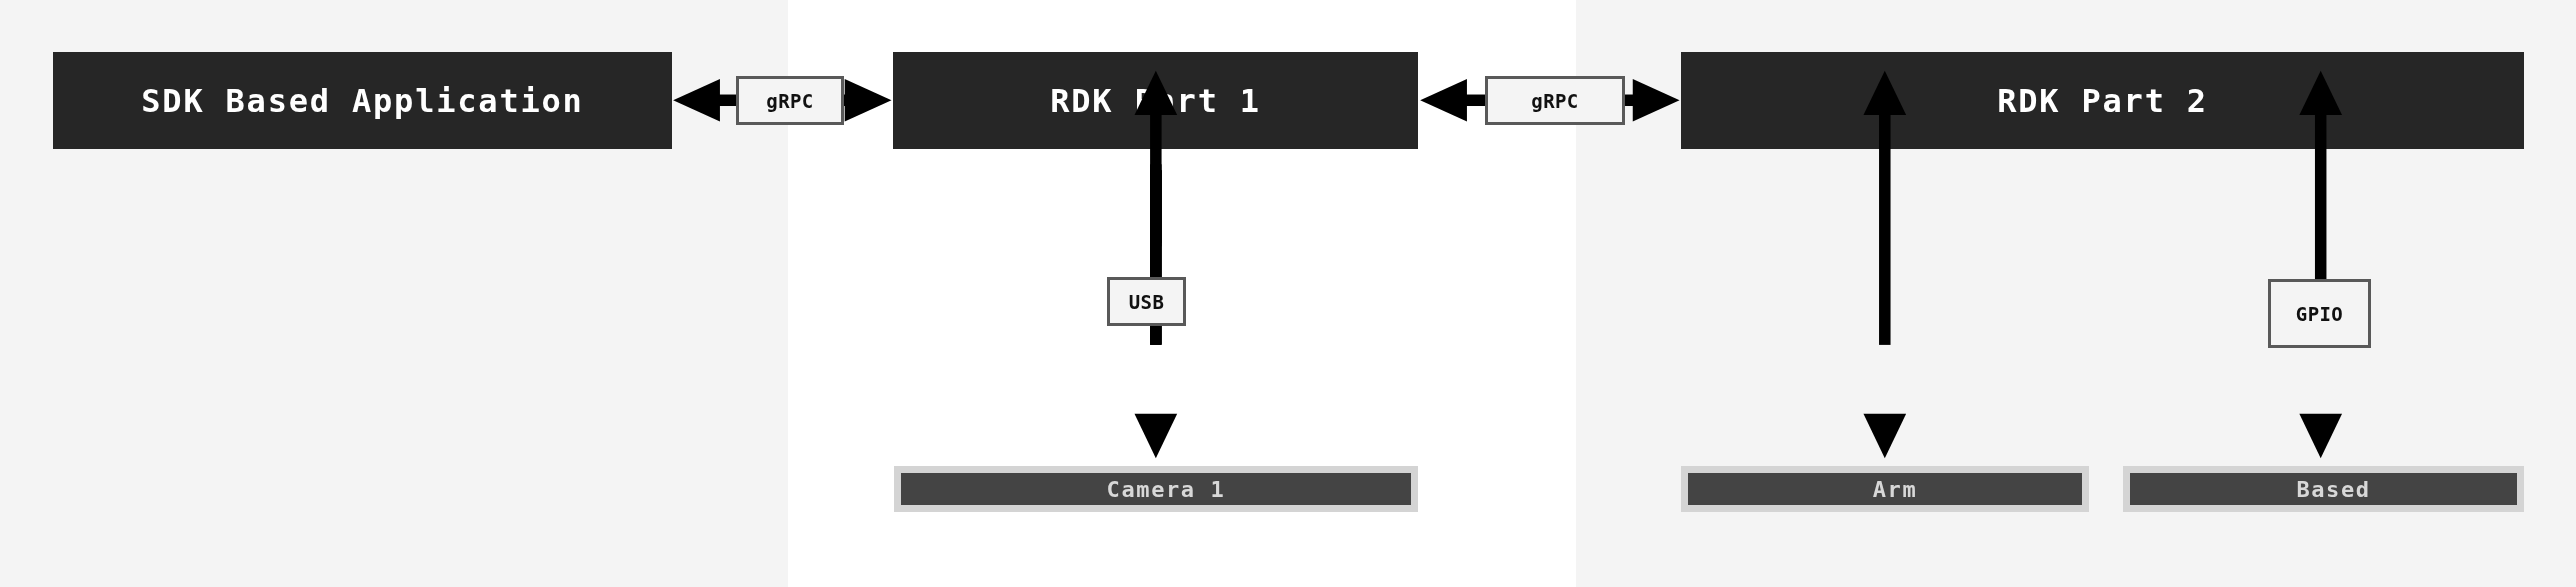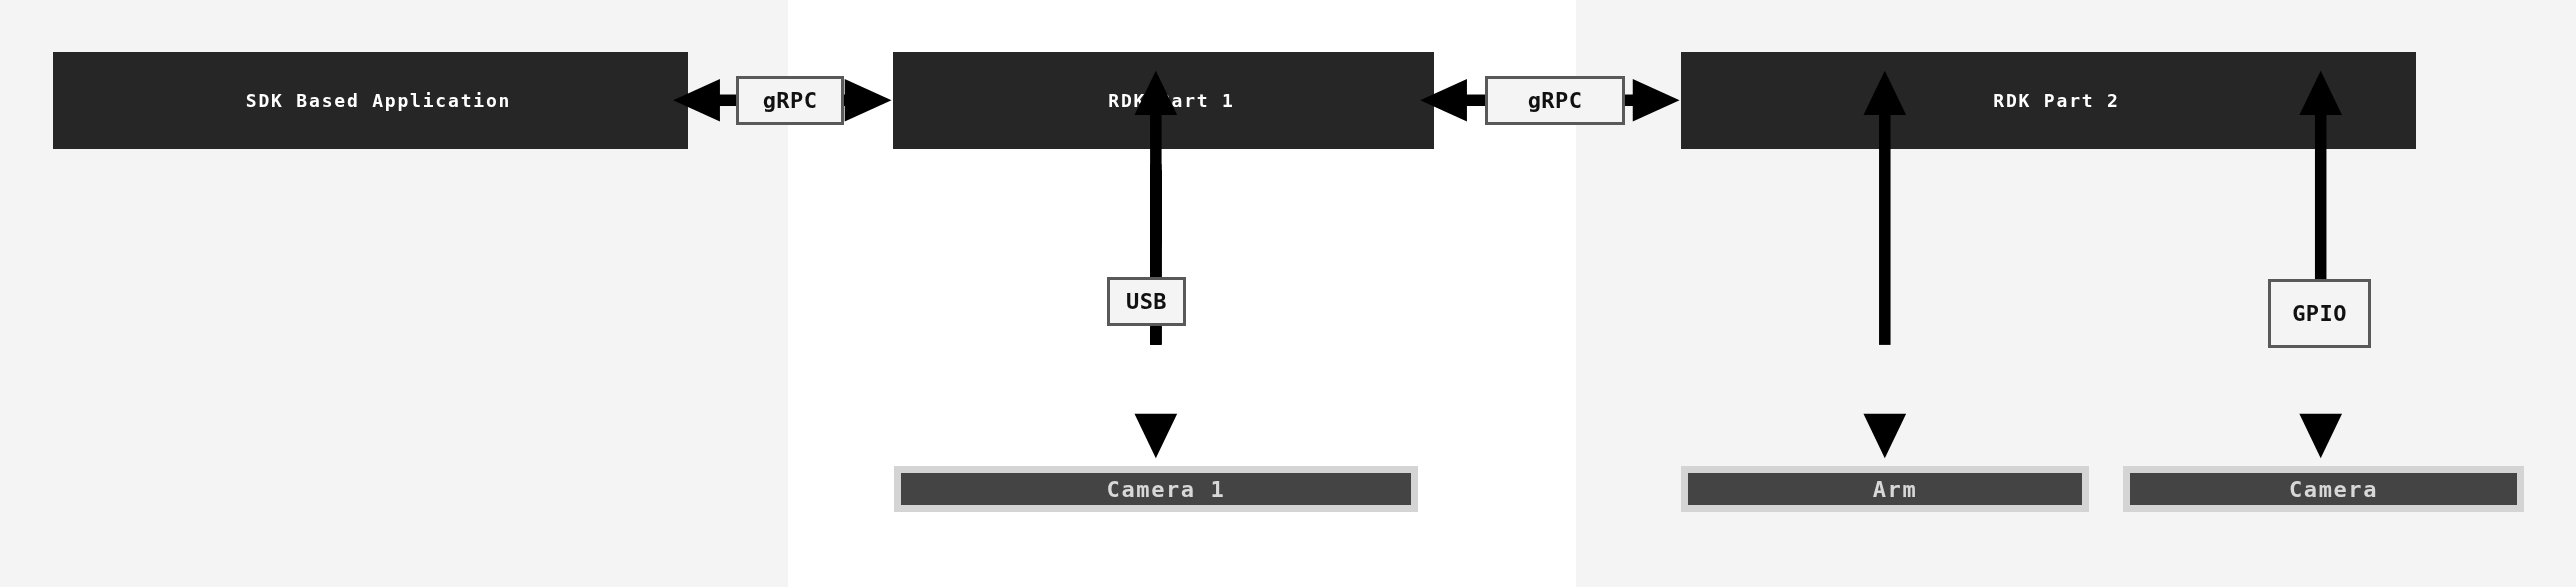--- a/index.html
+++ b/index.html
@@ -35,11 +35,10 @@
     display: flex;
     align-items: center;
     justify-content: center;
-    font-size: 18px;
+    font-size: 32px;
     font-weight: 700;
     letter-spacing: 1.8px;
     white-space: nowrap;
-    padding-left: 16px;
   }
 
   

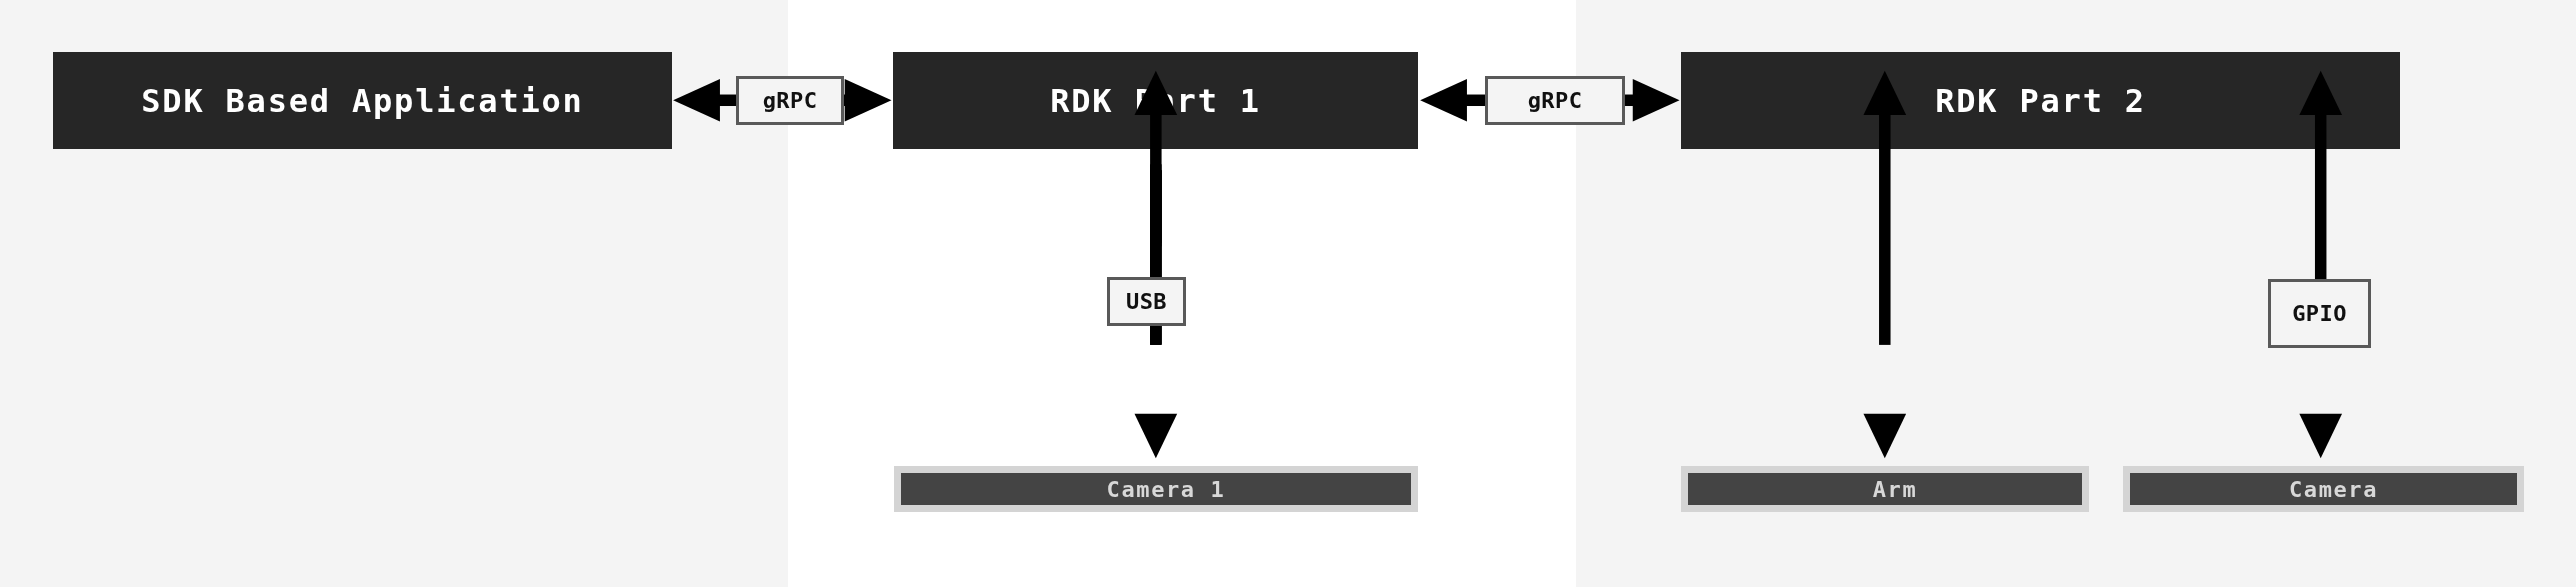--- a/index.html
+++ b/index.html
@@ -68,7 +68,7 @@
     align-items: center;
     justify-content: center;
     color: #111111;
-    font-size: 22px;
+    font-size: 19px;
     font-weight: 700;
     letter-spacing: 0.4px;
     white-space: nowrap;

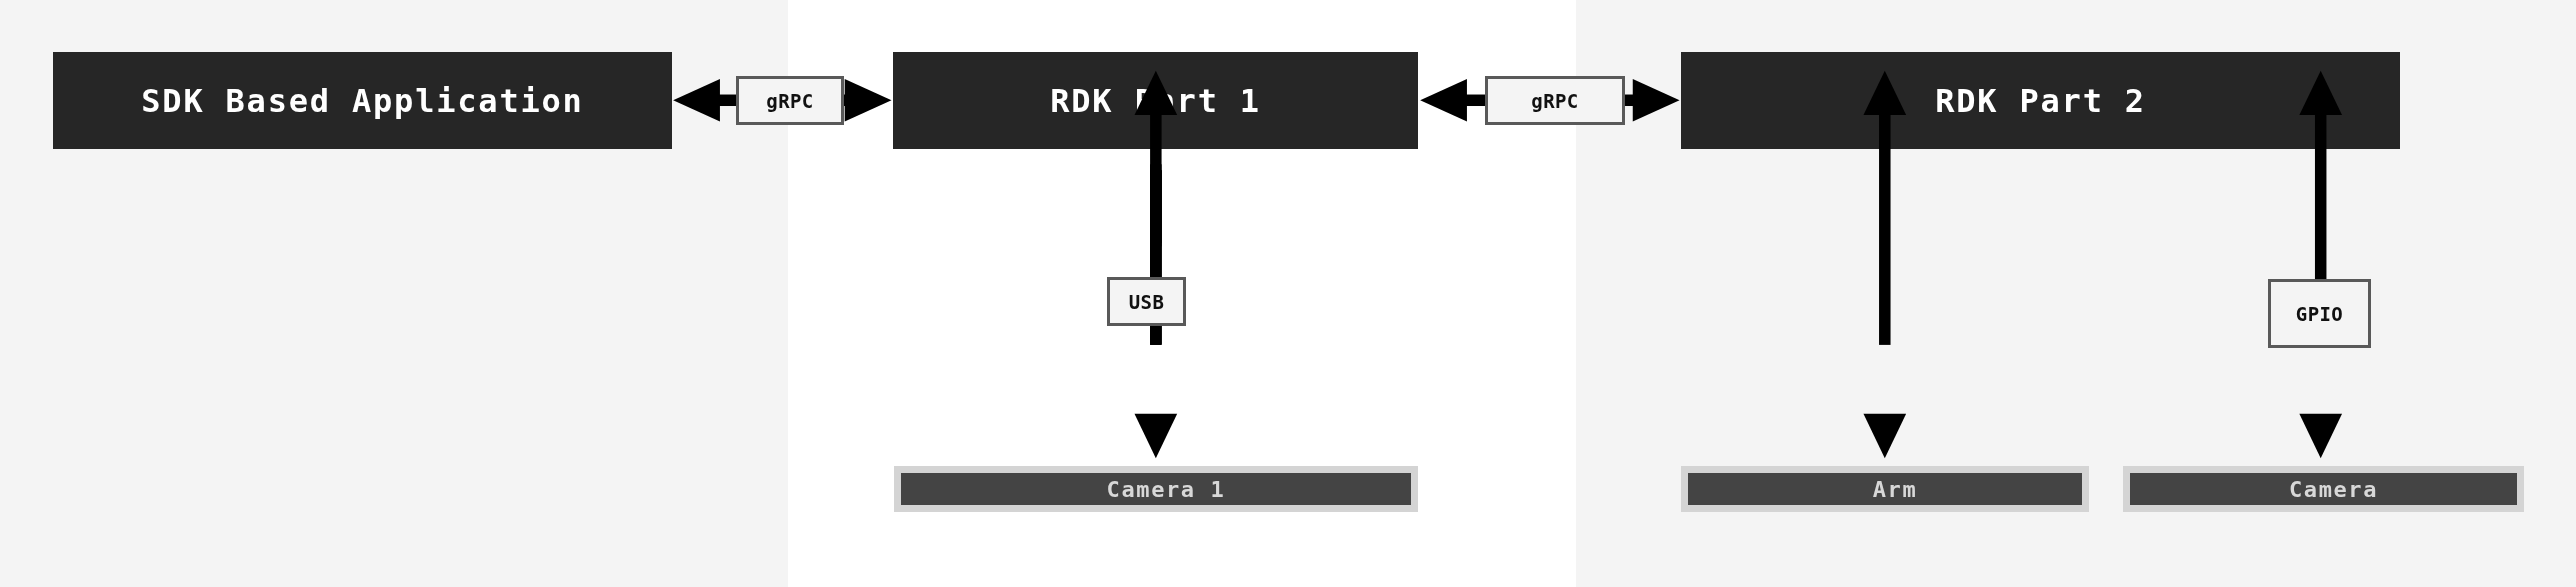--- a/index.html
+++ b/index.html
@@ -136,7 +136,7 @@
     <span>RDK Part 1</span>
   </div>
 
-  <div class="node-main" style="left:1681px; top:52px; width:719px; height:97px;">
+  <div class="node-main" style="left:1681px; top:52px; width:843px; height:97px;">
     <span>RDK Part 2</span>
   </div>
 

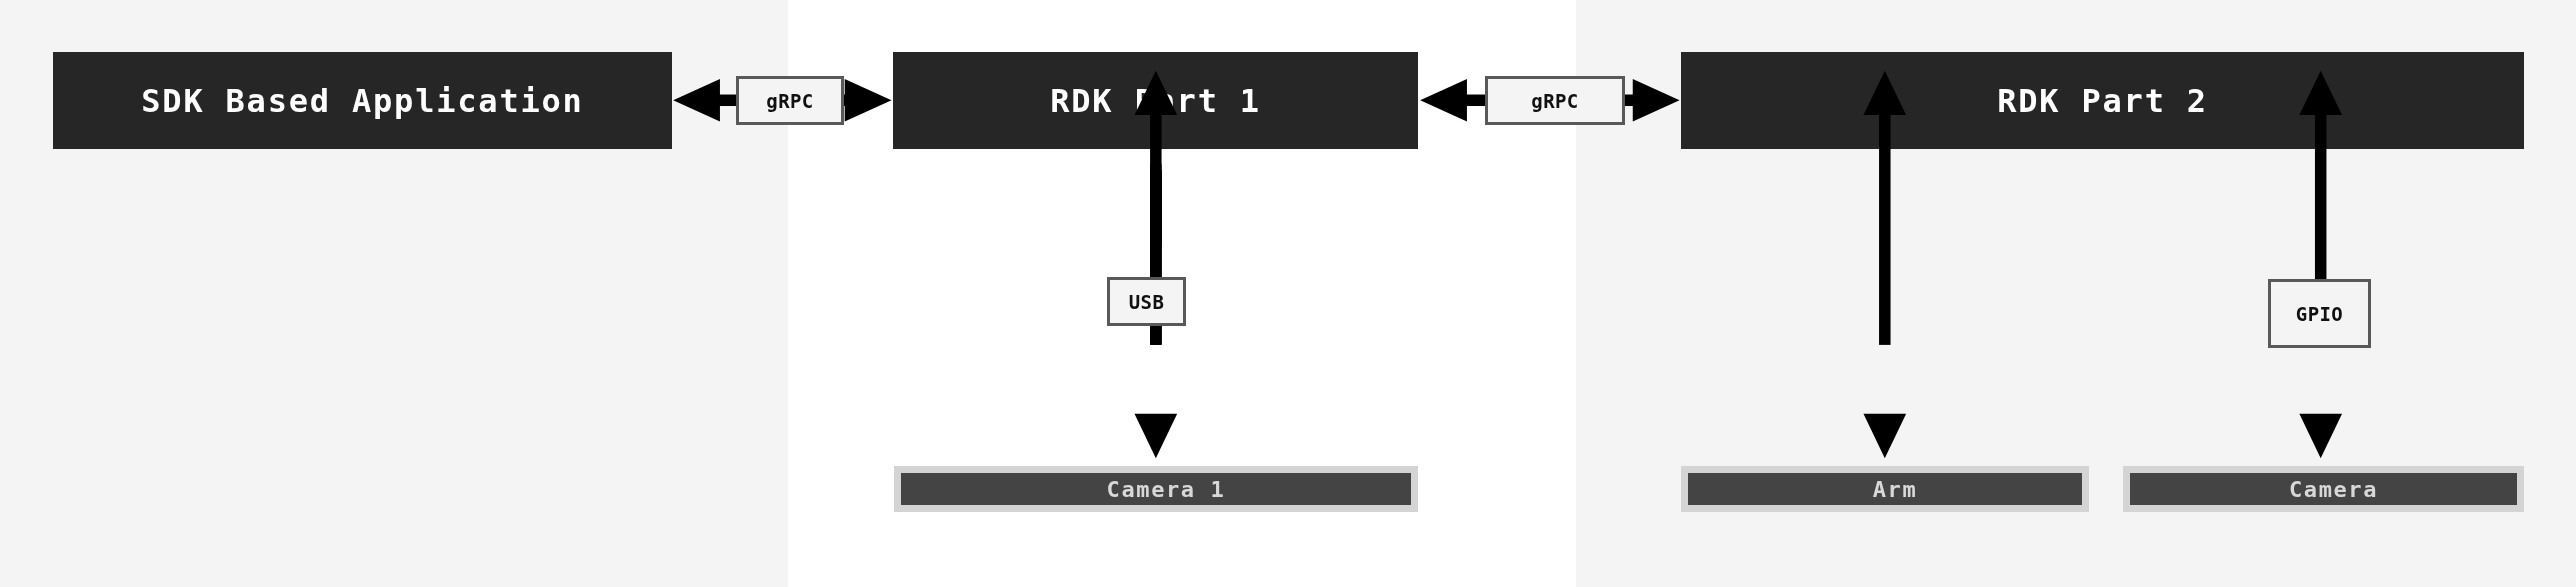--- a/index.html
+++ b/index.html
@@ -149,7 +149,7 @@
   </div>
 
   <div class="node-device" style="left:2123px; top:466px; width:401px; height:46px;">
-    <span>Camera</span>
+    <span>Based</span>
   </div>
 
   <div class="edge-label" style="left:736px; top:76px; width:108px; height:49px;">

